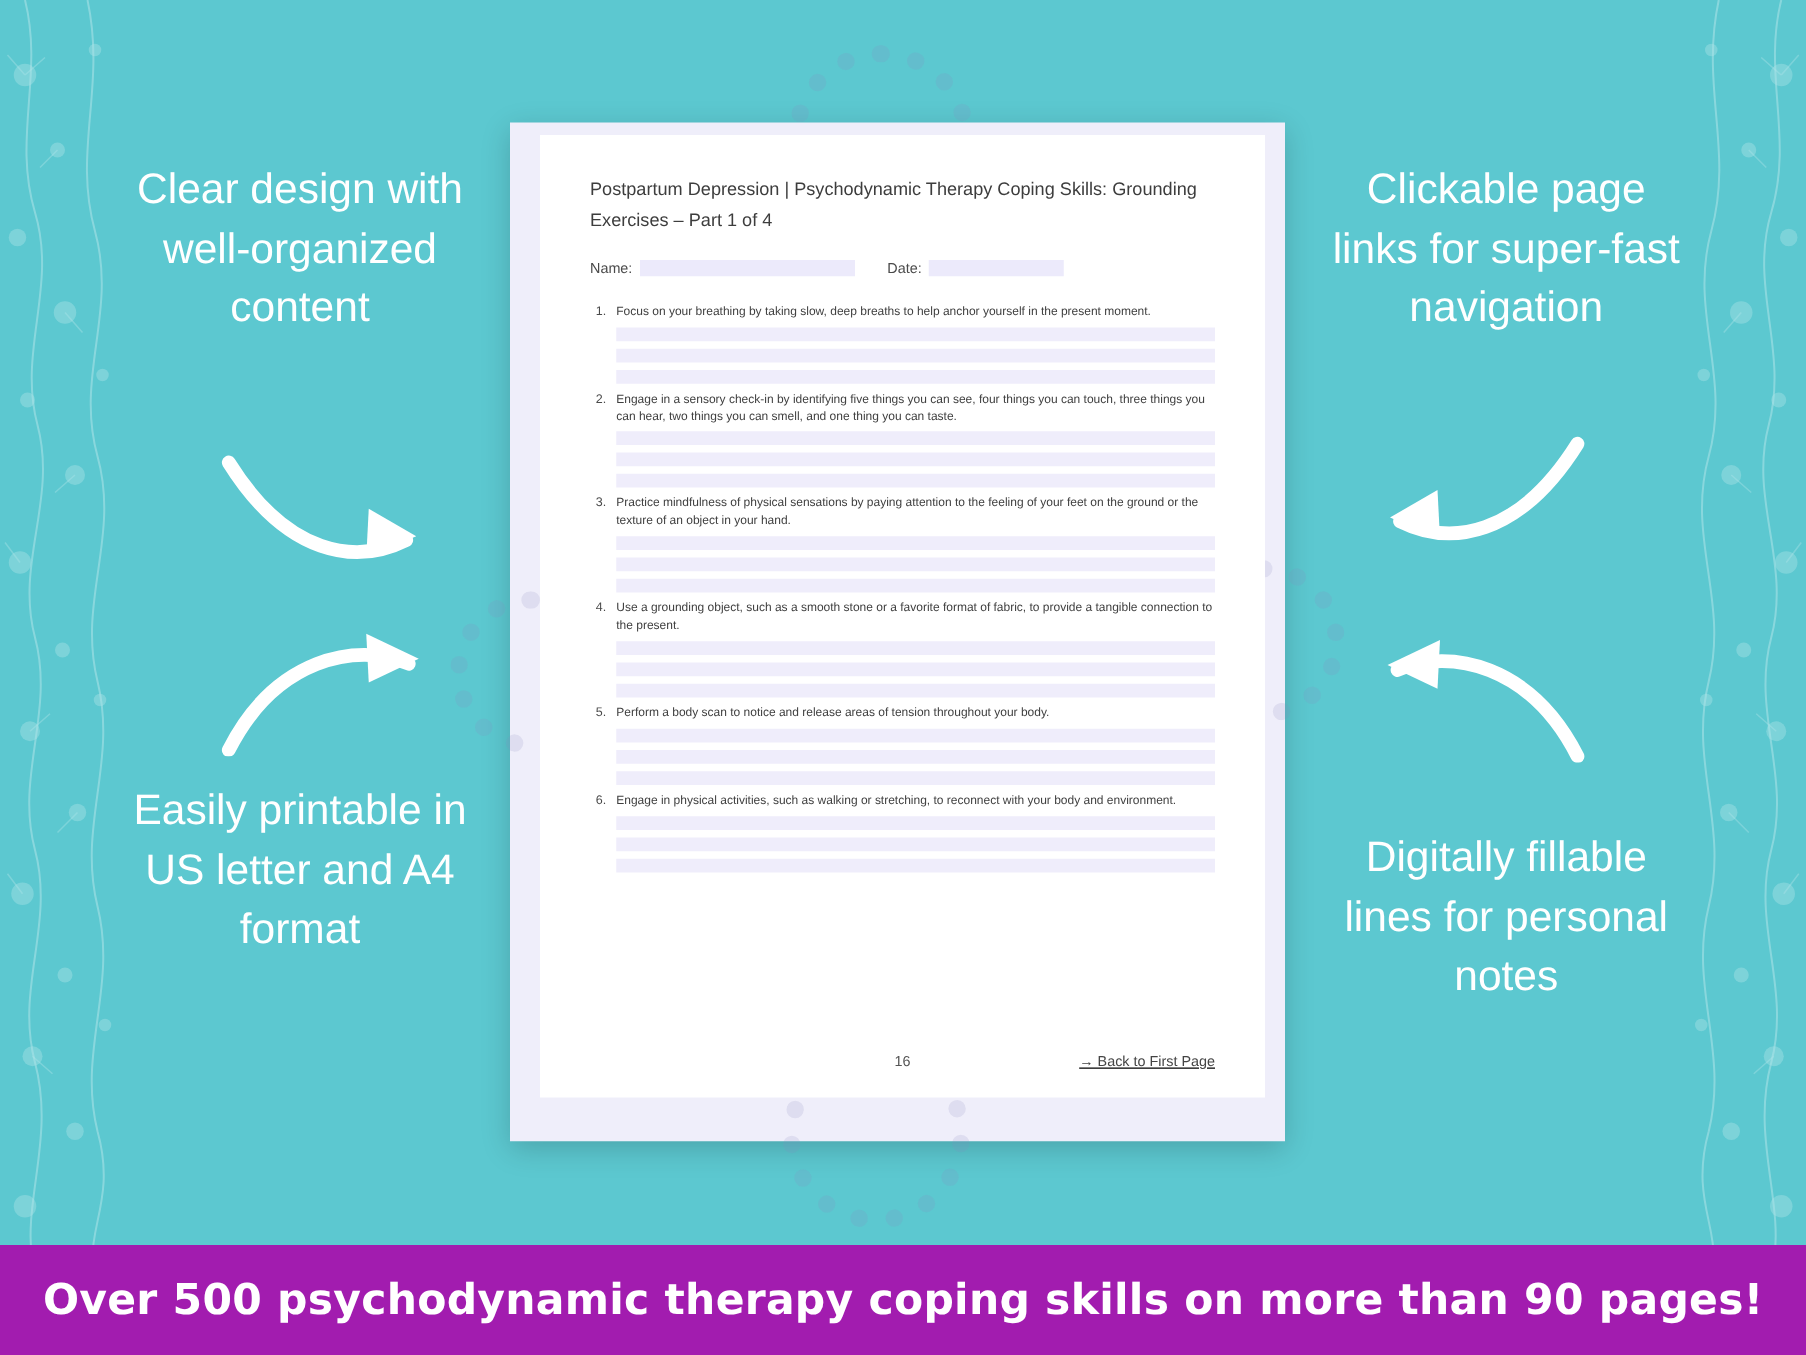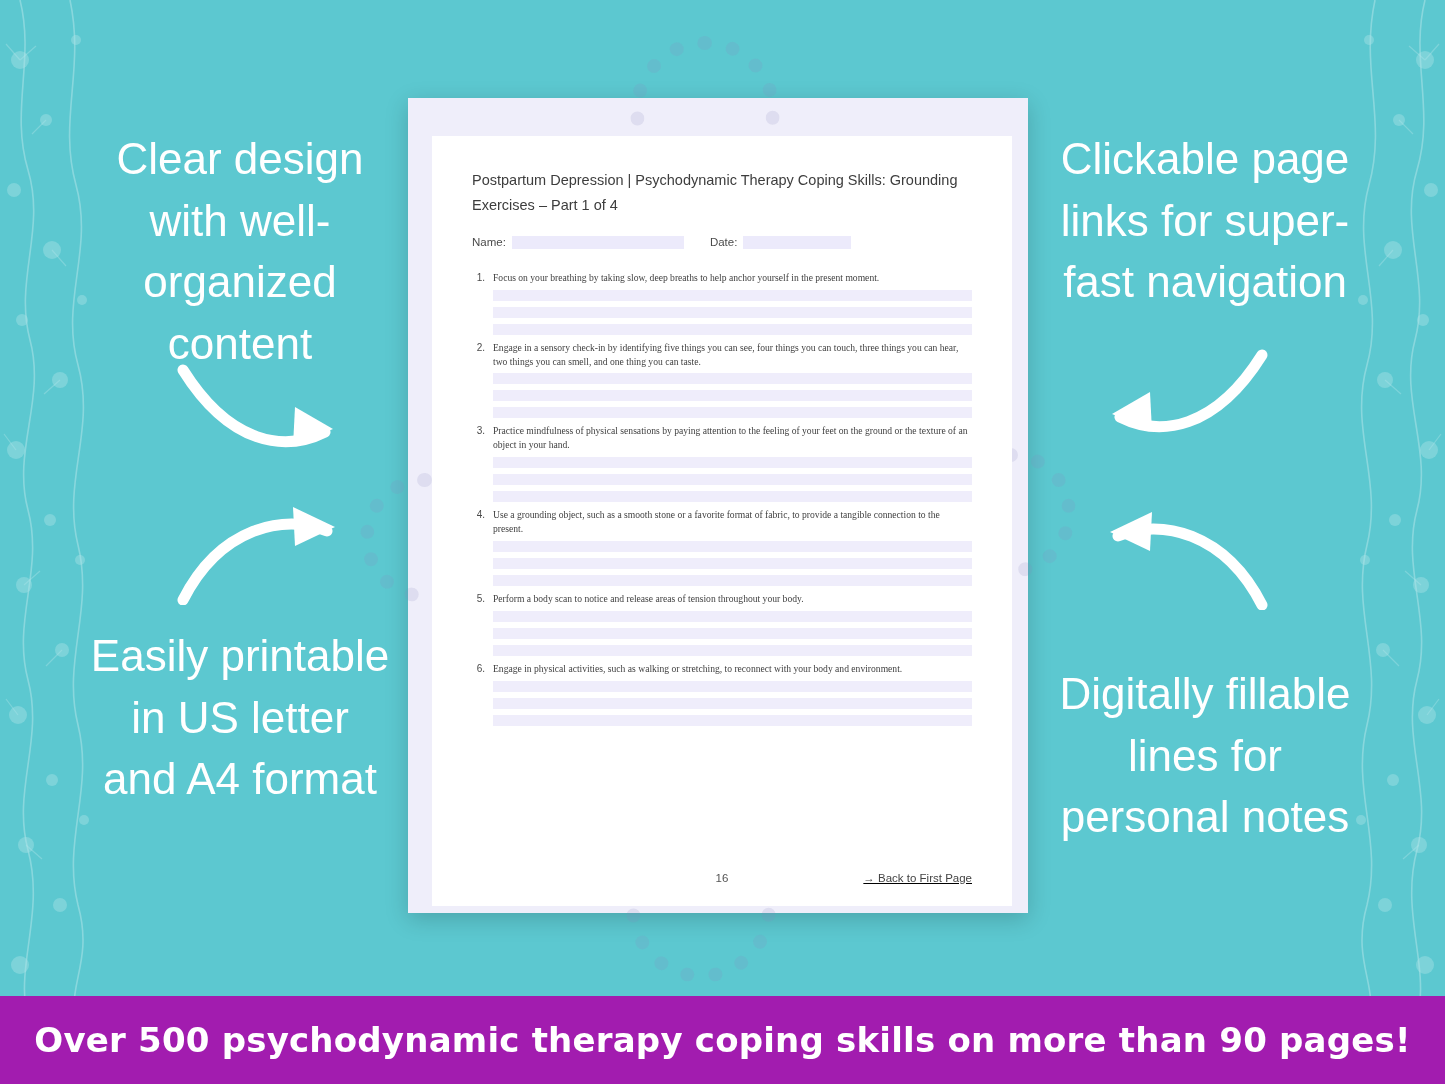--- a/index.html
+++ b/index.html
@@ -46,7 +46,7 @@
   .caption {
     position: absolute;
     color: #ffffff;
-    font-size: 44px;
+    font-size: 34px;
     line-height: 1.4;
     text-align: center;
     width: 300px;

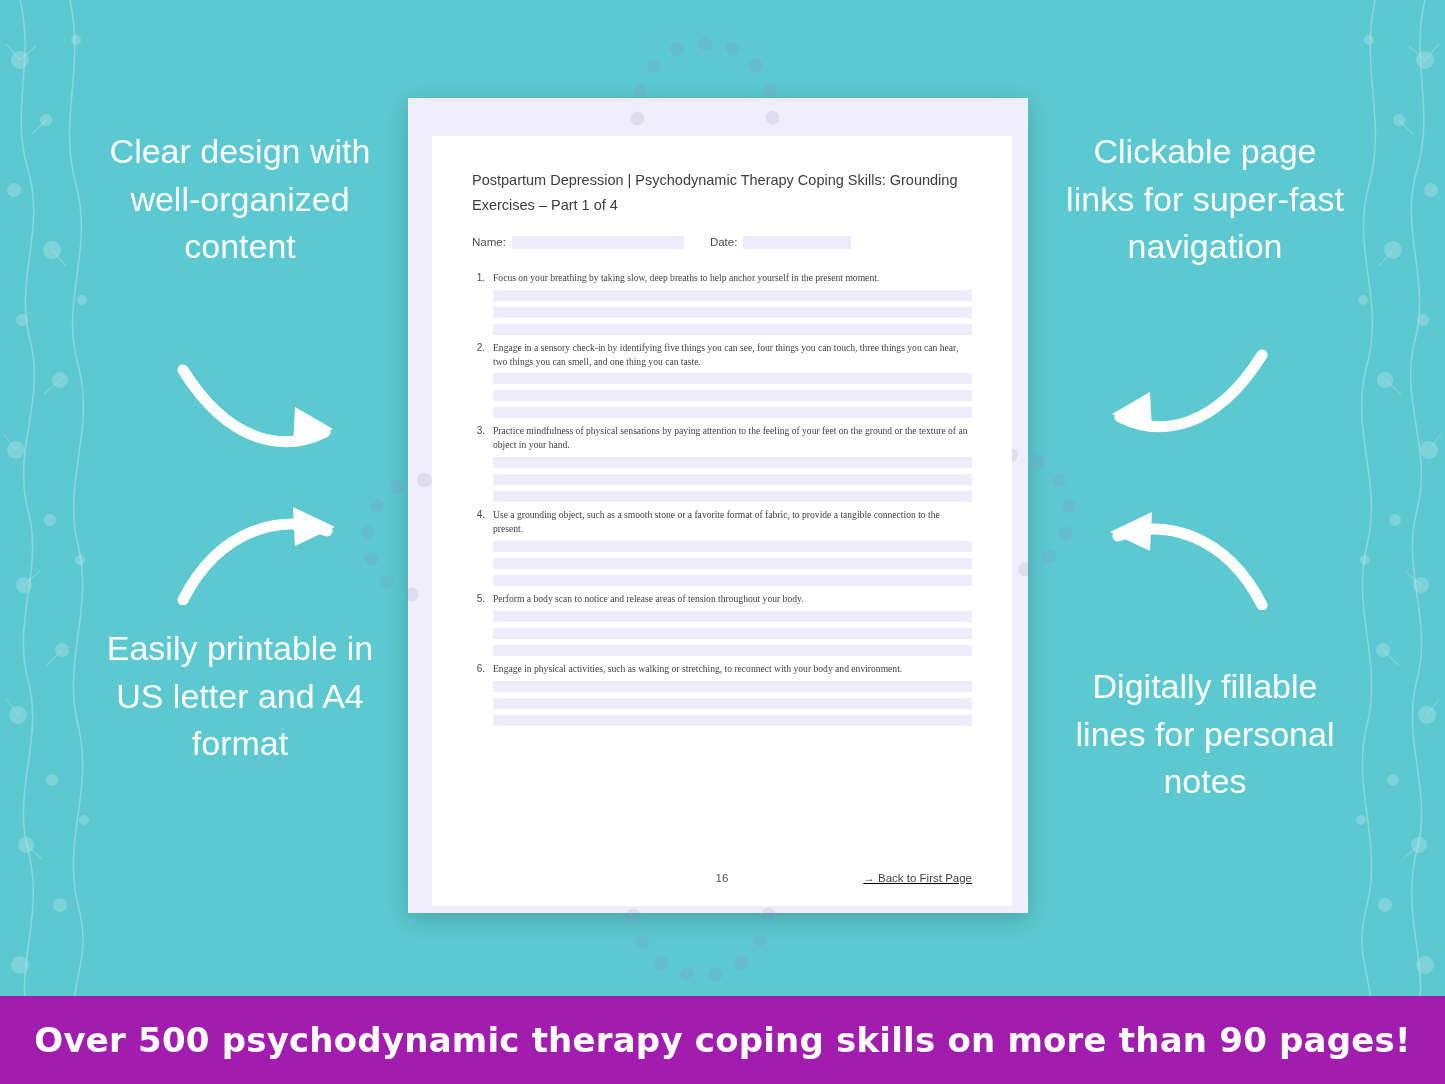--- a/index.html
+++ b/index.html
@@ -73,7 +73,7 @@
   }
   .doc-page {
     position: absolute;
-    left: 432px; top: 136px;
+    left: 432px; top: 108px;
     width: 580px; height: 770px;
     background: #ffffff;
     overflow: hidden;

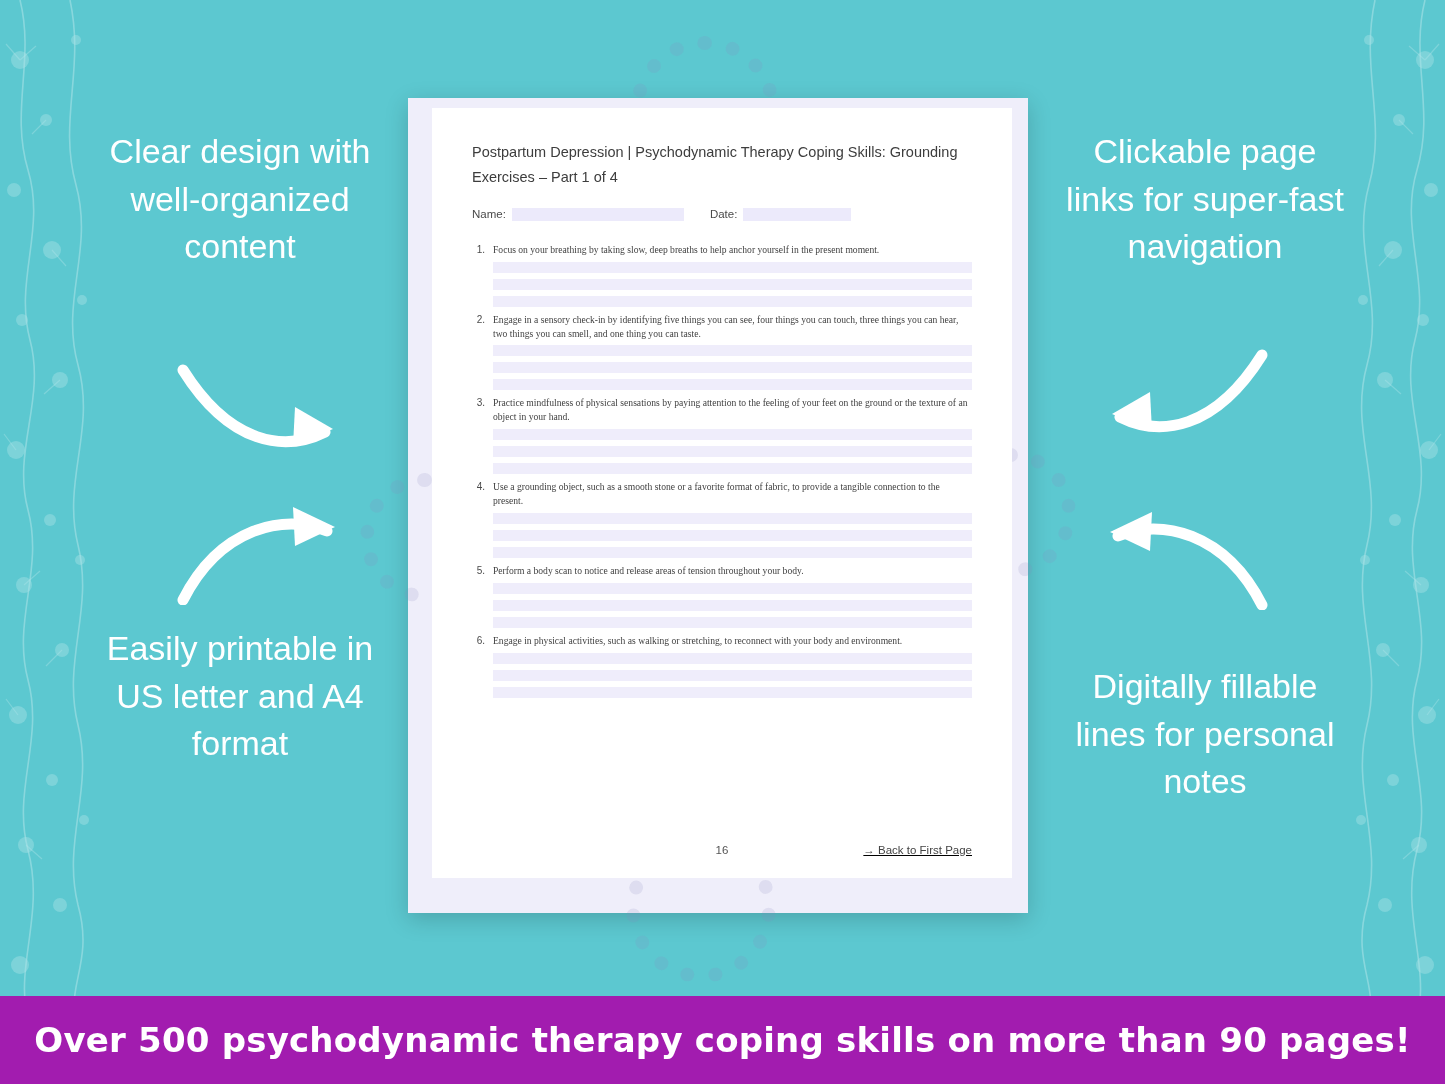--- a/index.html
+++ b/index.html
@@ -88,7 +88,7 @@
   }
 
   .nd-row { display: flex; gap: 26px; margin-top: 17px; font-size: 11.5px; color: #4a4a4a; }
-  .nd-item { display: flex; align-items: center; gap: 6px; }
+  .nd-item { display: flex; align-items: flex-end; gap: 6px; }
   .nd-label { white-space: nowrap; }
   .nd-blank { height: 13px; background: #eceafb; }
   .nd-blank.name { width: 172px; }

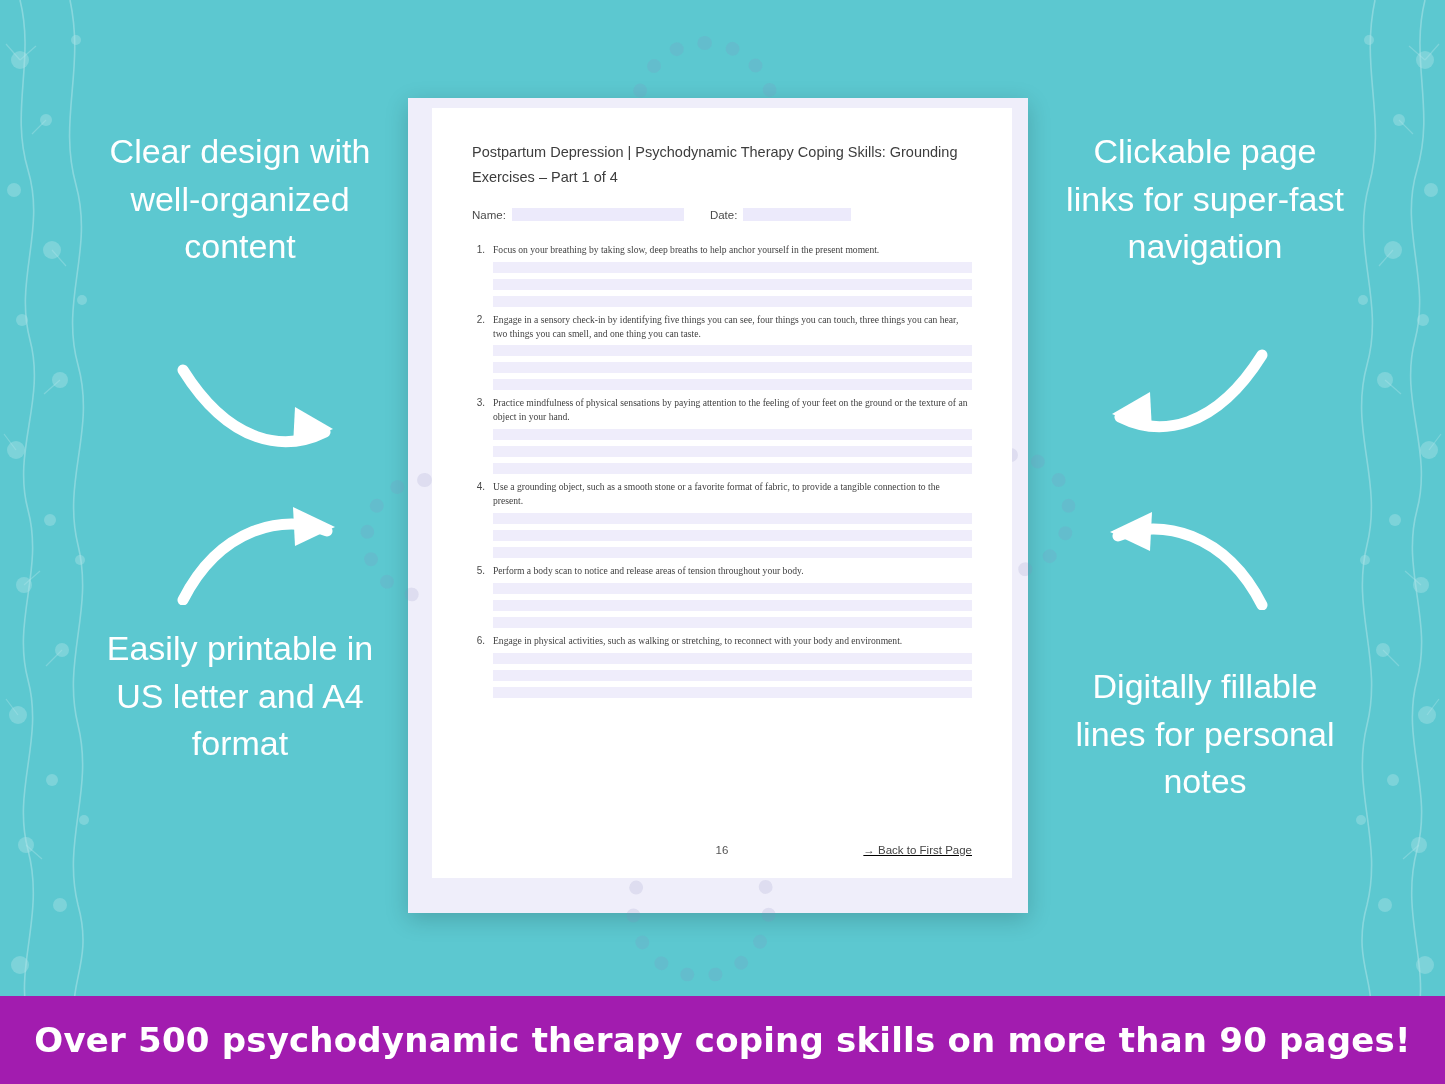--- a/index.html
+++ b/index.html
@@ -100,7 +100,7 @@
   .num { font-size: 10px; color: #4a4a4a; min-width: 13px; text-align: right; padding-top: 1px;
          font-family: "Liberation Sans", sans-serif; }
   .txt {
-    font-family: Liberation Serif, serif;
+    font-family: Liberation Sans, sans-serif;
     font-size: 9.6px;
     line-height: 1.45;
     color: #3f3f3f;

